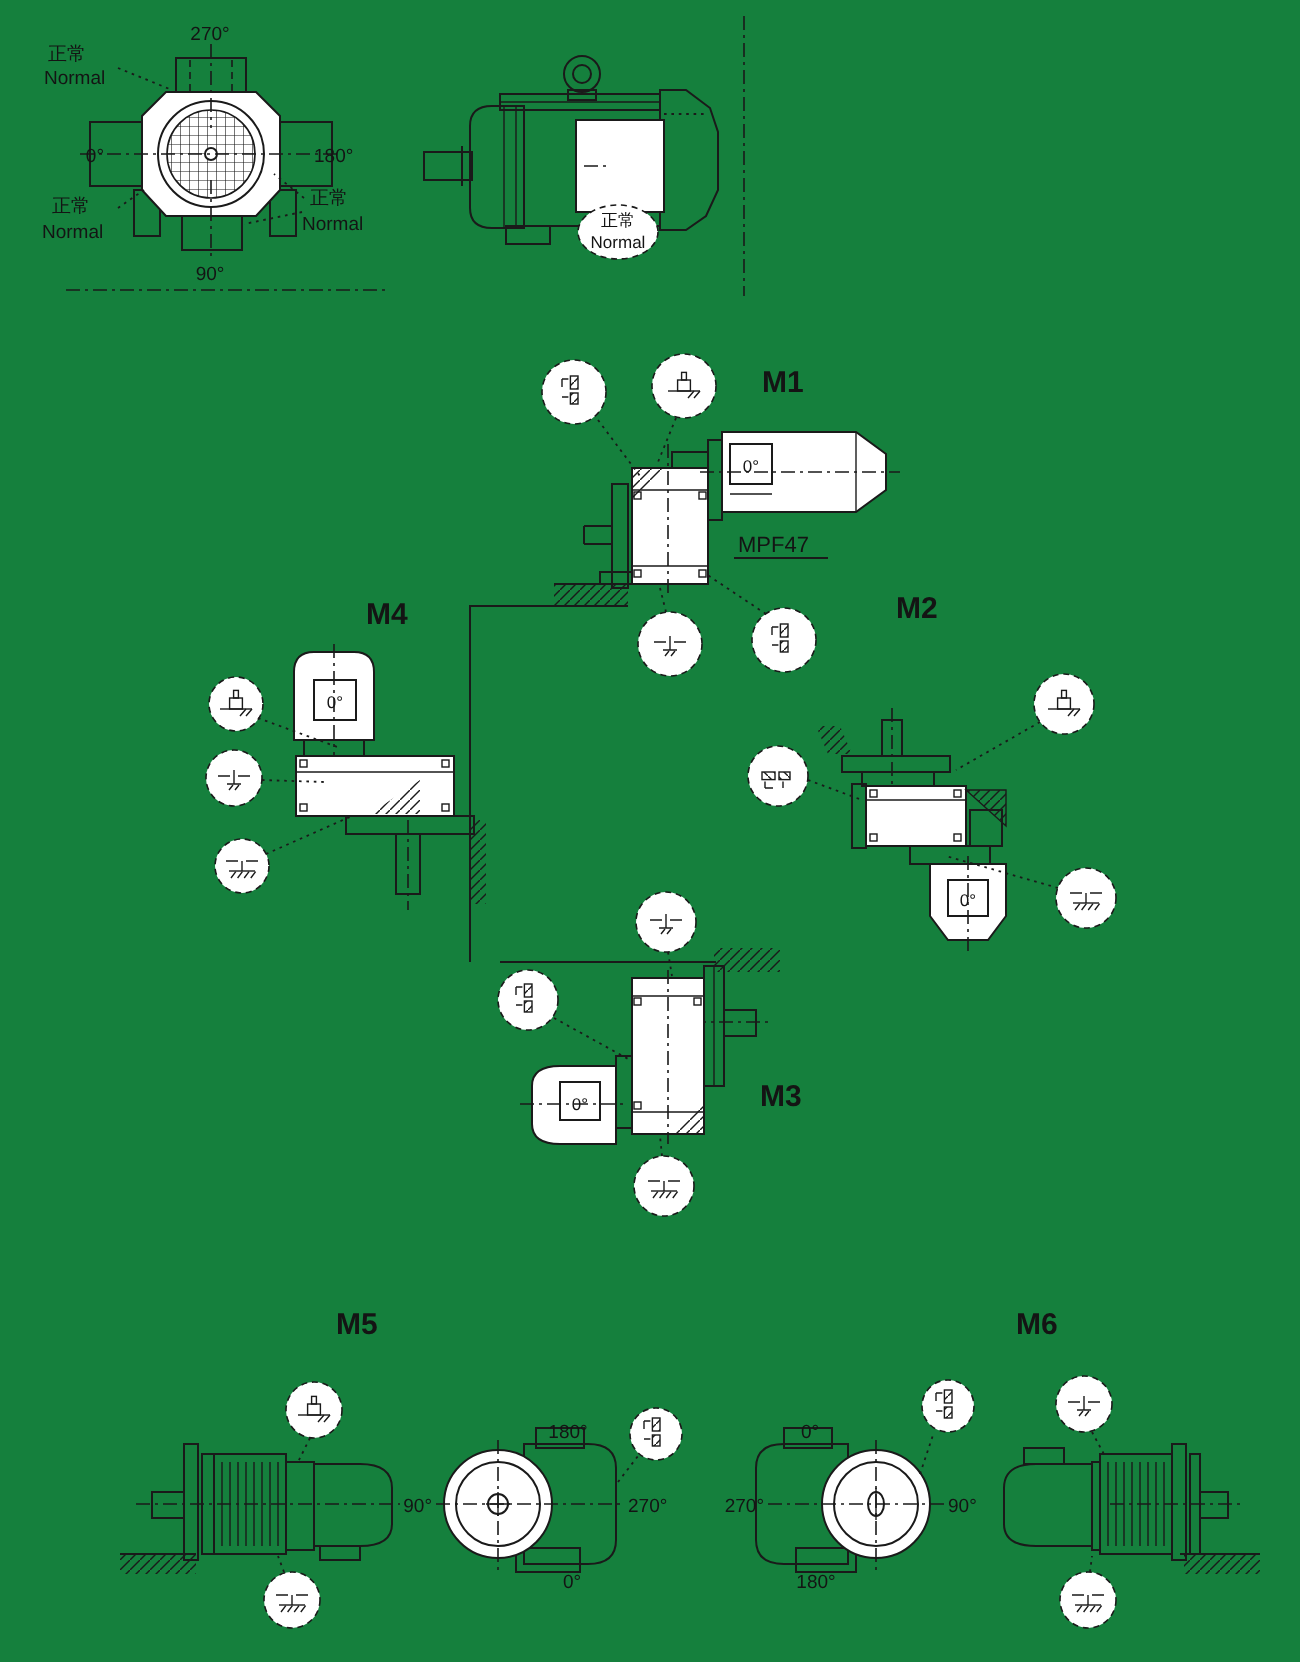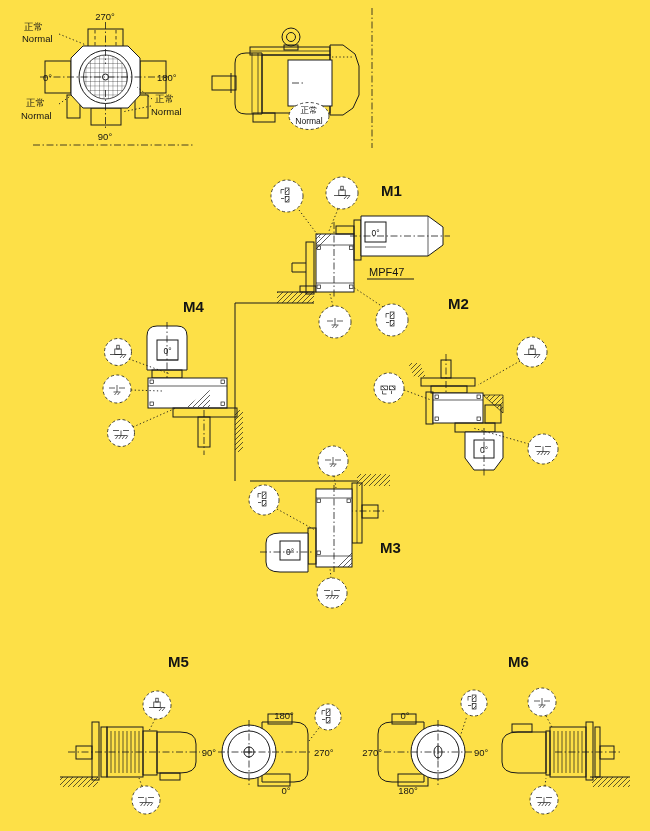--- a/index.html
+++ b/index.html
@@ -3,7 +3,7 @@
 <meta charset="utf-8">
 <style>
   html,body{margin:0;padding:0;background:#fff;}
-  .page{width:650px;height:831px;background:#fde047;position:relative;margin:0 auto;}
+  .page{width:650px;height:831px;background:#15803d;position:relative;margin:0 auto;}
   svg{display:block;}
   text{font-family:"Liberation Sans",sans-serif;fill:#141414;}
   .lbl{font-size:9.5px;}

